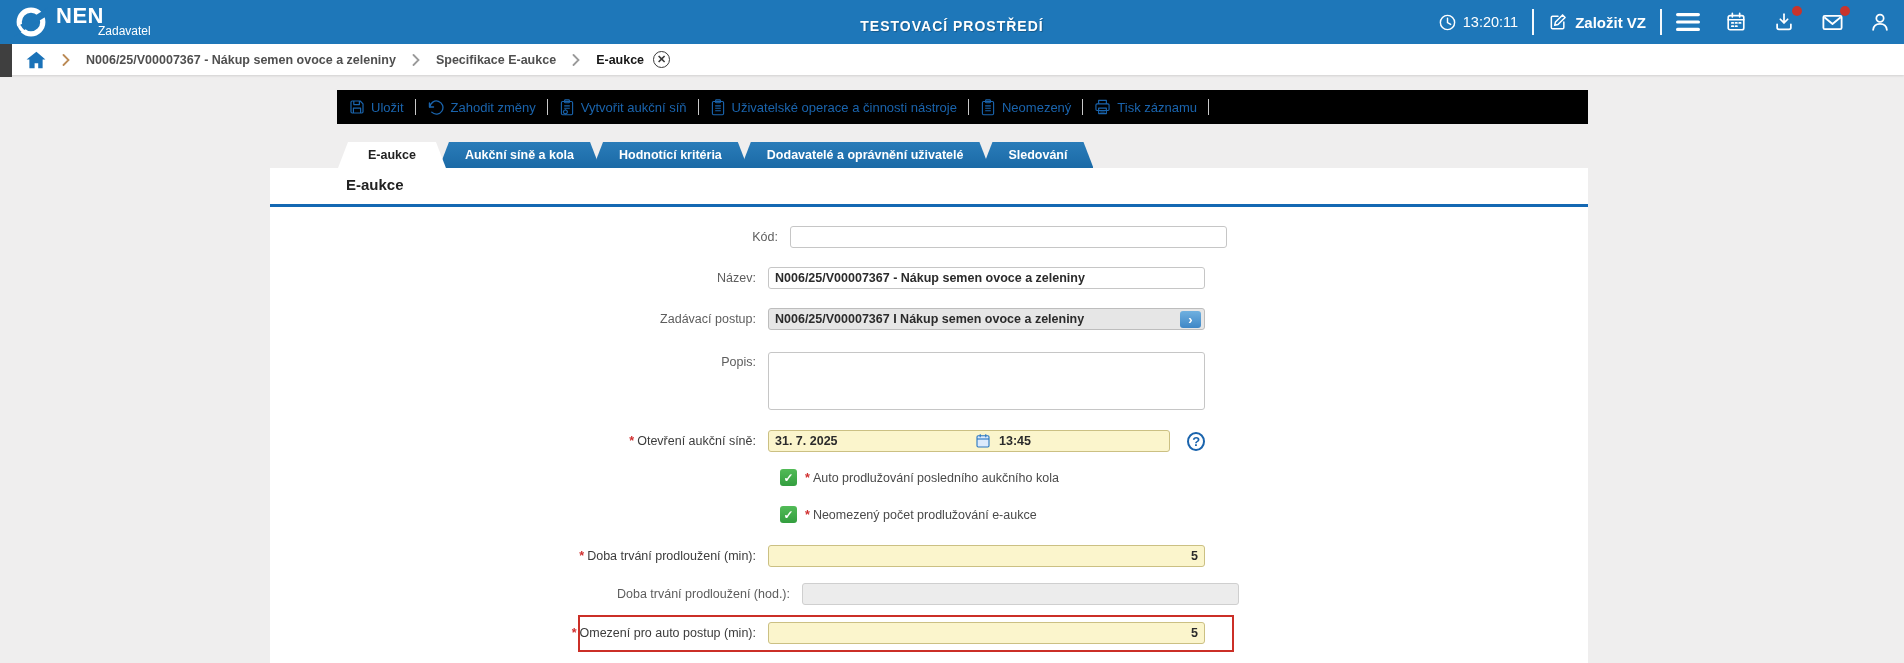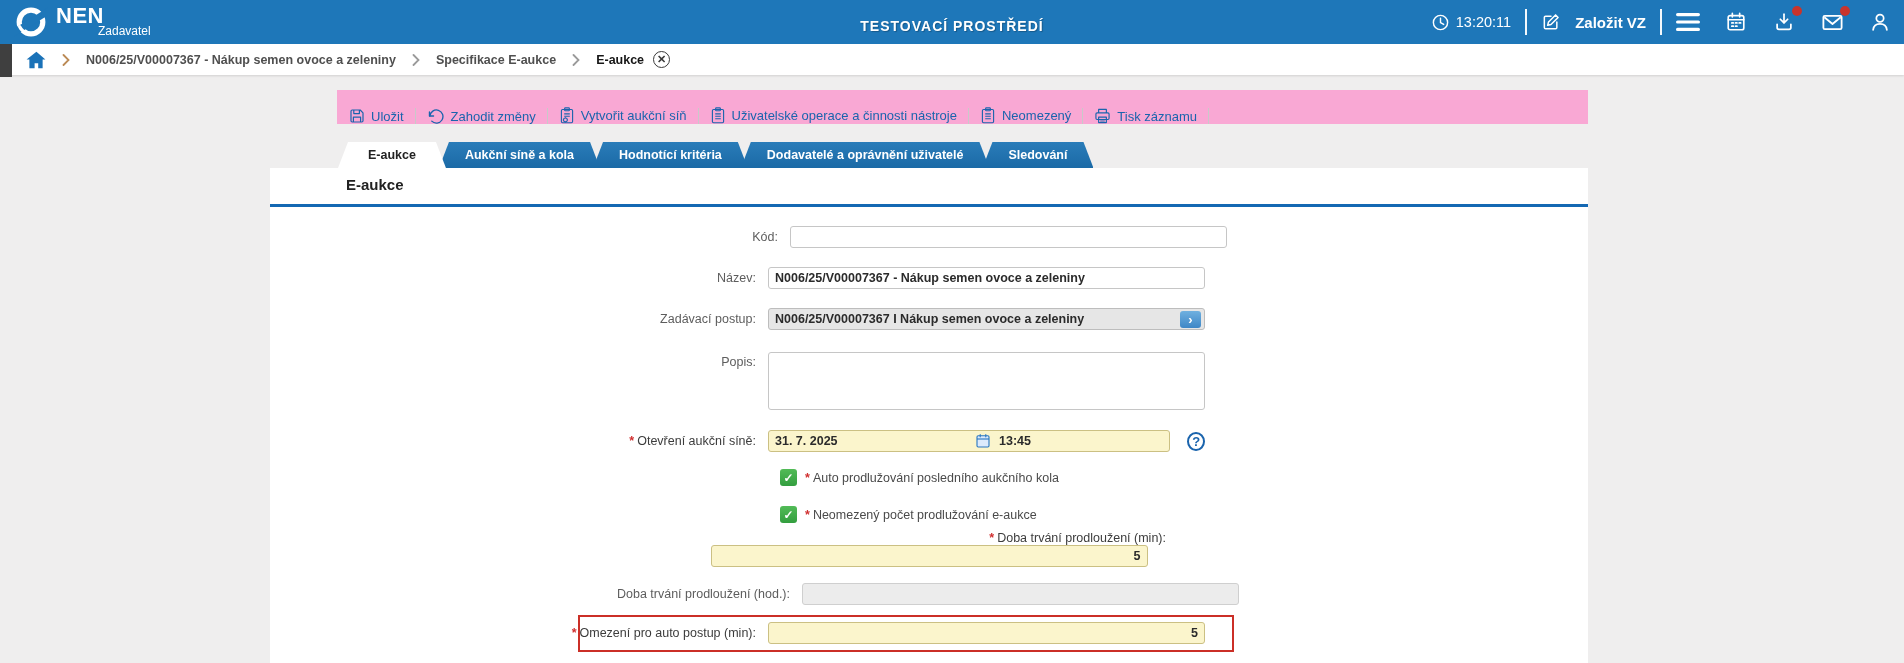--- a/index.html
+++ b/index.html
@@ -29,7 +29,7 @@
   .tb-item { display:flex; align-items:center; color:#fff; }
   .tb-sep { width:2px; height:26px; background:rgba(255,255,255,.95); margin:0 14px; }
   .tb-time { font-size:14.5px; margin-left:6px; }
-  .tb-create { font-size:15px; font-weight:bold; margin-left:14px; white-space:nowrap; }
+  .tb-create { font-size:15px; font-weight:bold; margin-left:7px; white-space:nowrap; }
   .tb-icon { position:relative; width:24px; height:24px; display:flex; align-items:center; justify-content:center; }
   .tb-icon + .tb-icon { margin-left:24px; }
   .badge-dot { position:absolute; top:-4px; right:-6px; width:10px; height:10px; border-radius:50%; background:#c9342c; }

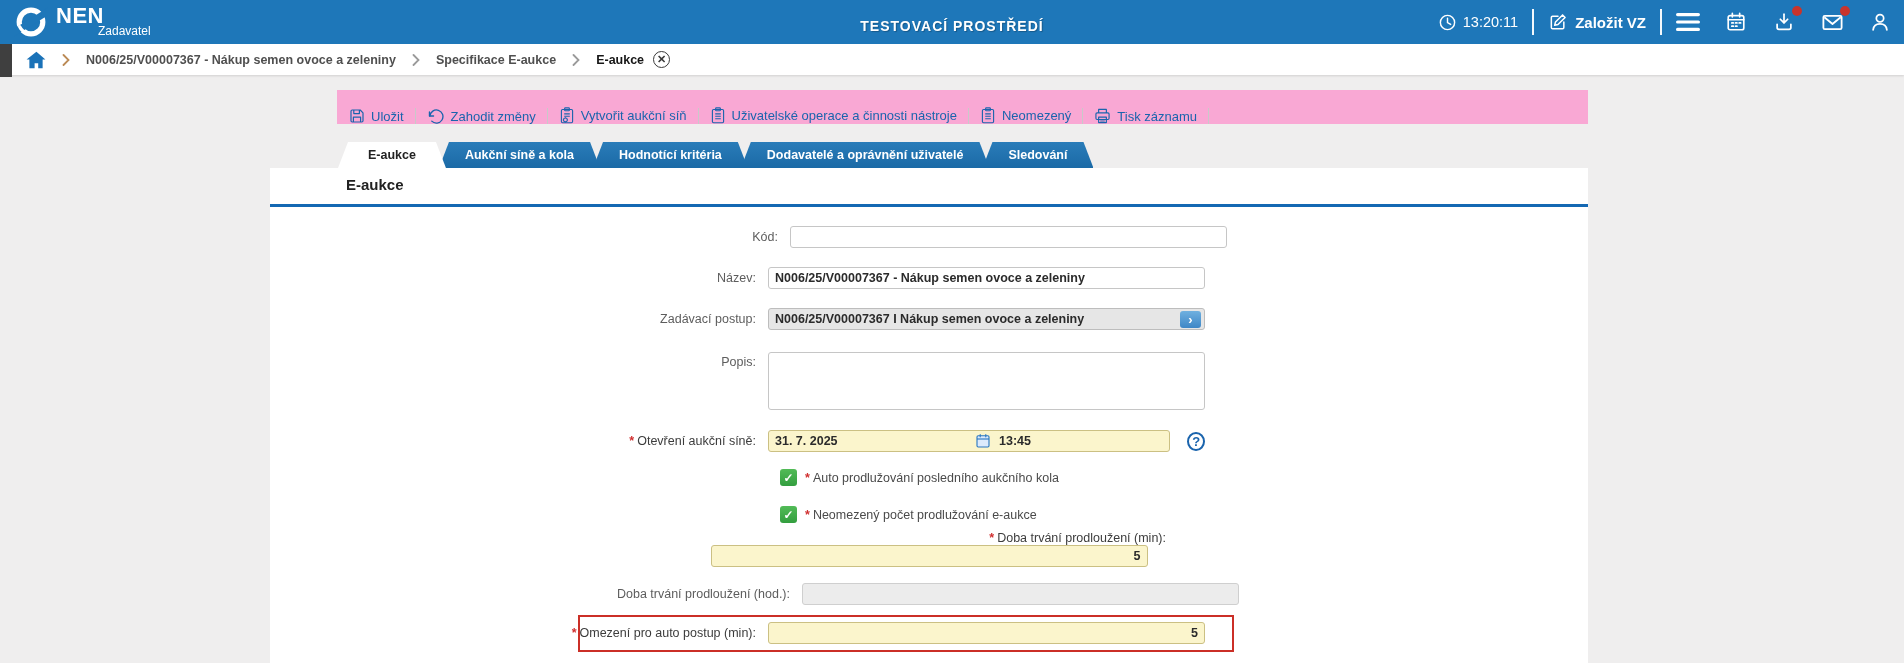--- a/index.html
+++ b/index.html
@@ -54,8 +54,8 @@
   .page { position:absolute; left:0; top:75px; width:1904px; height:588px; background:#efeeee; }
 
   .toolbar-panel {
-    position:absolute; left:337px; top:15px; width:1251px; height:34px; background:#f9a8d4;
-    display:flex; align-items:flex-end; padding-left:12px;
+    position:absolute; left:337px; top:15px; width:1251px; height:34px; background:#000000;
+    display:flex; align-items:center; padding-left:12px;
   }
   .tool-item { display:flex; align-items:center; color:#1a64ad; font-size:13px; white-space:nowrap; cursor:pointer; }
   .tool-item svg { margin-right:6px; }

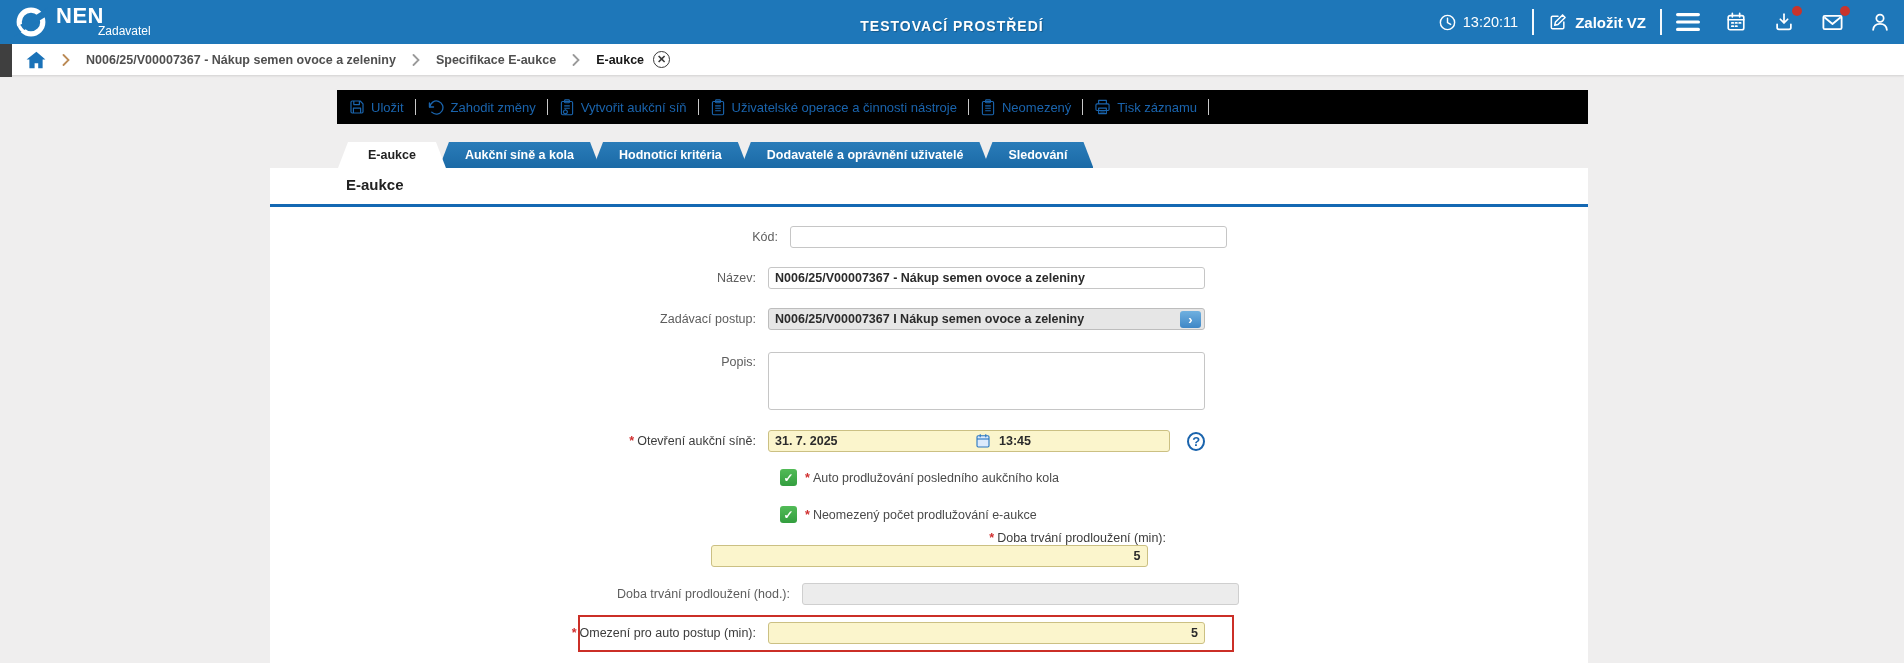--- a/index.html
+++ b/index.html
@@ -368,7 +368,7 @@
         <span class="chk-lbl"><span class="req">*</span><span>Neomezený počet prodlužování e-aukce</span></span>
       </div>
 
-      <div class="row" style="top:363px;flex-direction:column;">
+      <div class="row" style="top:377px;">
         <div class="lbl" style="color:#3c3c3c;">
           <span class="req">*</span><span>Doba trvání prodloužení (min):</span>
         </div>

